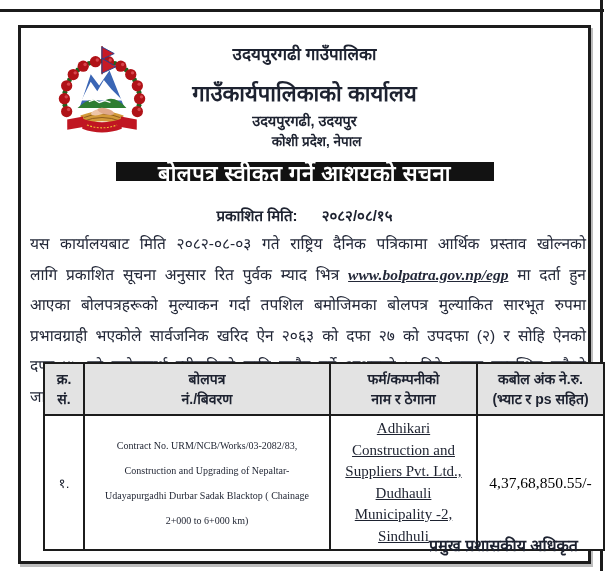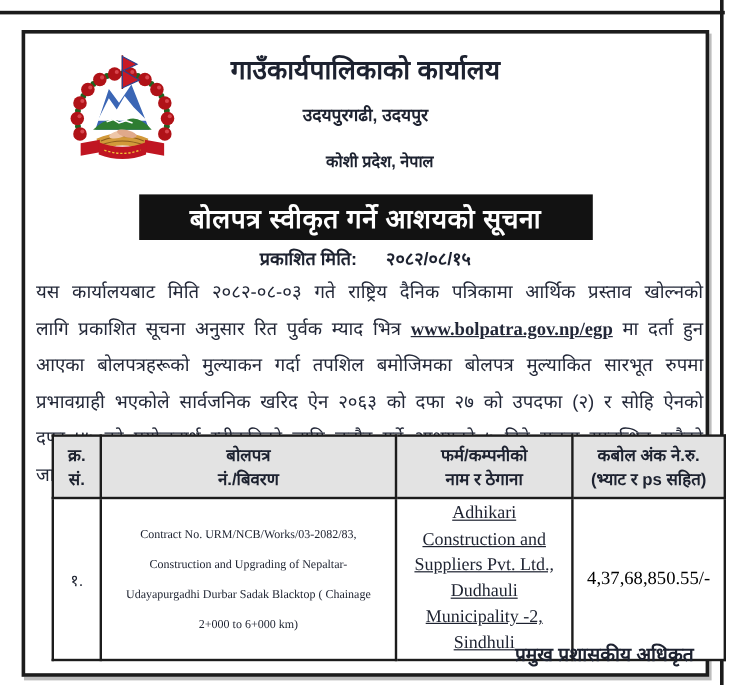--- a/index.html
+++ b/index.html
@@ -171,6 +171,7 @@
   </svg>
 
   <div class="letterhead">
+    <div class="lh-municipality">उदयपुरगढी गाउँपालिका</div>
     <div class="lh-office">गाउँकार्यपालिकाको कार्यालय</div>
     <div class="lh-location">उदयपुरगढी, उदयपुर</div>
     <div class="lh-province">कोशी प्रदेश, नेपाल</div>

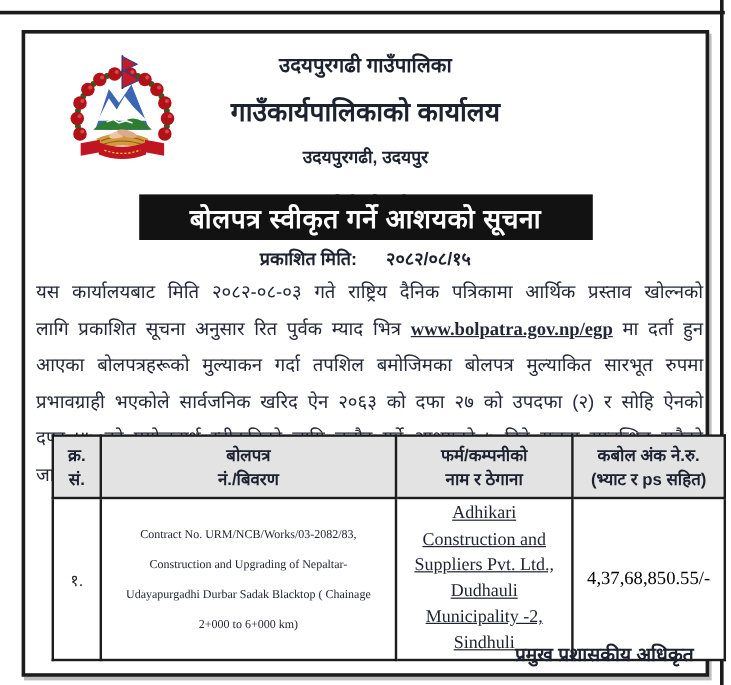--- a/index.html
+++ b/index.html
@@ -33,7 +33,7 @@
     text-align: center; font-weight: bold; color: #1d2230;
   }
   .lh-municipality { font-size: 17px; margin-bottom: 12px; }
-  .lh-office       { font-size: 22px; margin-bottom: 13px; }
+  .lh-office       { font-size: 22px; margin-bottom: 3px; }
   .lh-location     { font-size: 14.5px; margin-bottom: 20px; }
   .lh-province     { font-size: 13.5px; padding-left: 24px; }
   .banner {

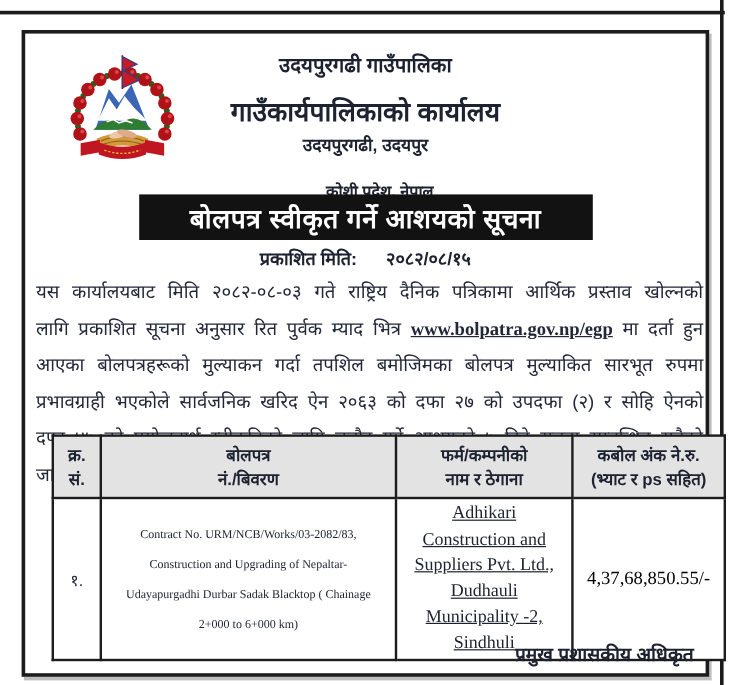--- a/index.html
+++ b/index.html
@@ -34,7 +34,7 @@
   }
   .lh-municipality { font-size: 17px; margin-bottom: 12px; }
   .lh-office       { font-size: 22px; margin-bottom: 3px; }
-  .lh-location     { font-size: 14.5px; margin-bottom: 20px; }
+  .lh-location     { font-size: 14.5px; margin-bottom: 2px; }
   .lh-province     { font-size: 13.5px; padding-left: 24px; }
   .banner {
     position: absolute; top: 134px; left: 50%; transform: translateX(-50%);

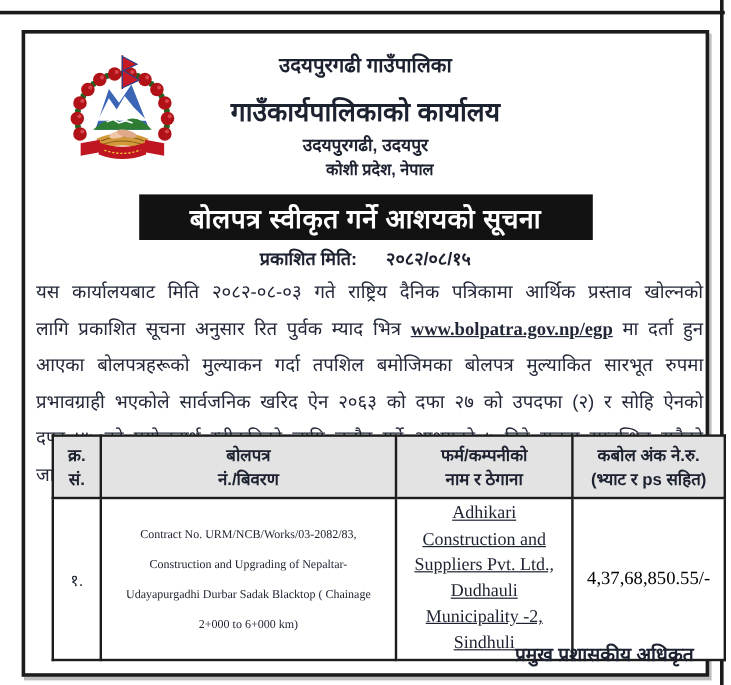--- a/index.html
+++ b/index.html
@@ -38,7 +38,7 @@
   .lh-province     { font-size: 13.5px; padding-left: 24px; }
   .banner {
     position: absolute; top: 134px; left: 50%; transform: translateX(-50%);
-    width: 378px; height: 38px;
+    width: 378px; height: 19px;
     background: #121212; color: #ffffff;
     display: flex; align-items: center; justify-content: center;
     font-size: 22px; font-weight: bold; letter-spacing: 0.5px;

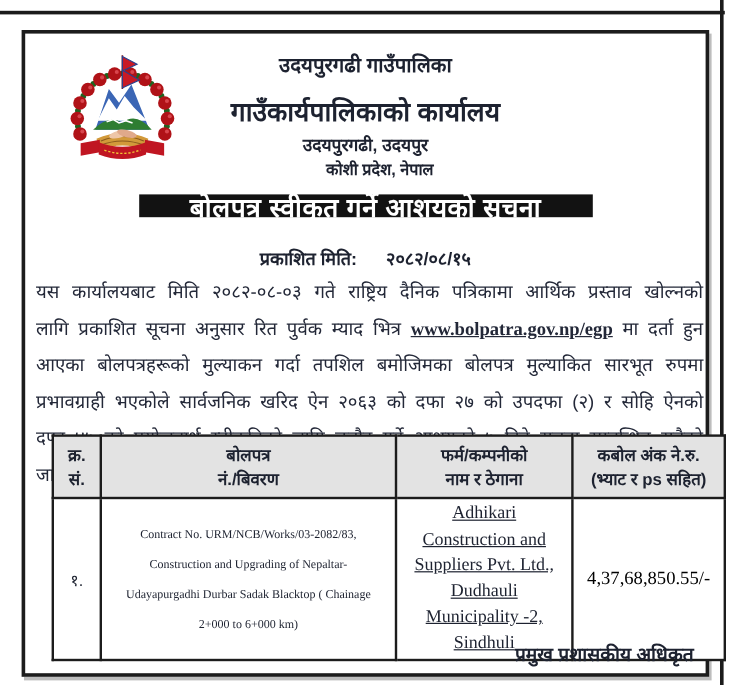--- a/index.html
+++ b/index.html
@@ -57,6 +57,7 @@
     font-family: "Liberation Serif", serif;
     font-weight: bold; text-decoration: underline; color: #232838;
     word-spacing: 0;
+    font-style: italic;
   }
   table.bids {
     position: absolute; top: 334px; left: 22px;

